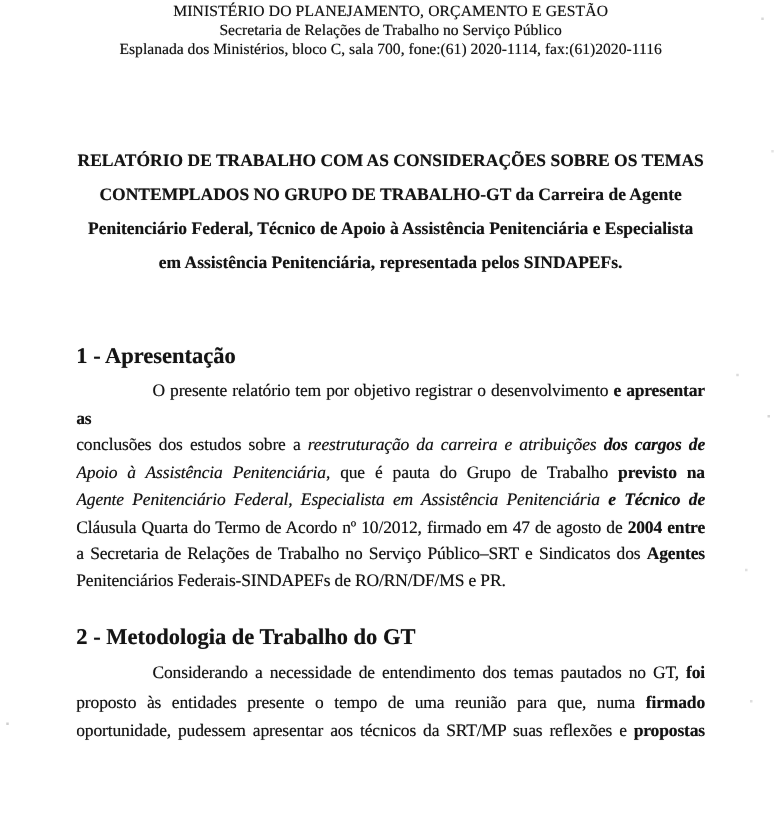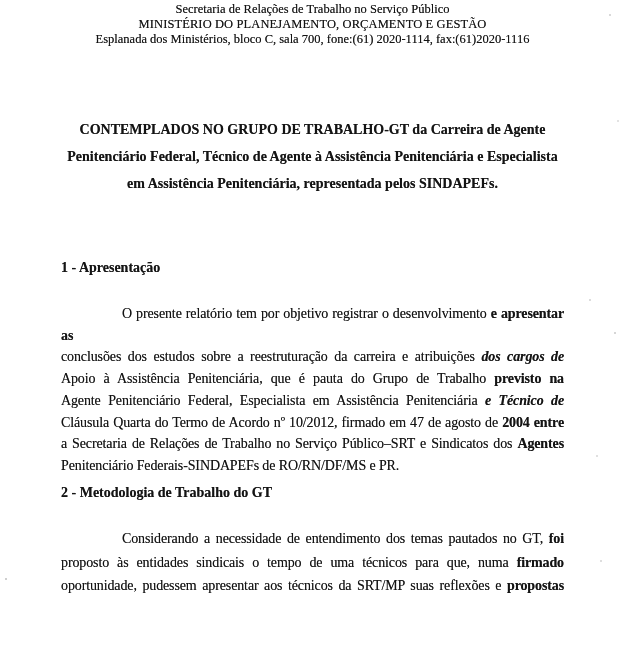--- a/index.html
+++ b/index.html
@@ -106,8 +106,8 @@
 <div class="doc">
 
   <div class="letterhead">
+    <div class="lh-line lh-line-1">MINISTÉRIO DO PLANEJAMENTO, ORÇAMENTO E GESTÃO</div>
     <div class="lh-line">Secretaria de Relações de Trabalho no Serviço Público</div>
-    <div class="lh-line lh-line-1">MINISTÉRIO DO PLANEJAMENTO, ORÇAMENTO E GESTÃO</div>
     <div class="lh-line">Esplanada dos Ministérios, bloco C, sala 700, fone:(61) 2020-1114, fax:(61)2020-1116</div>
   </div>
 

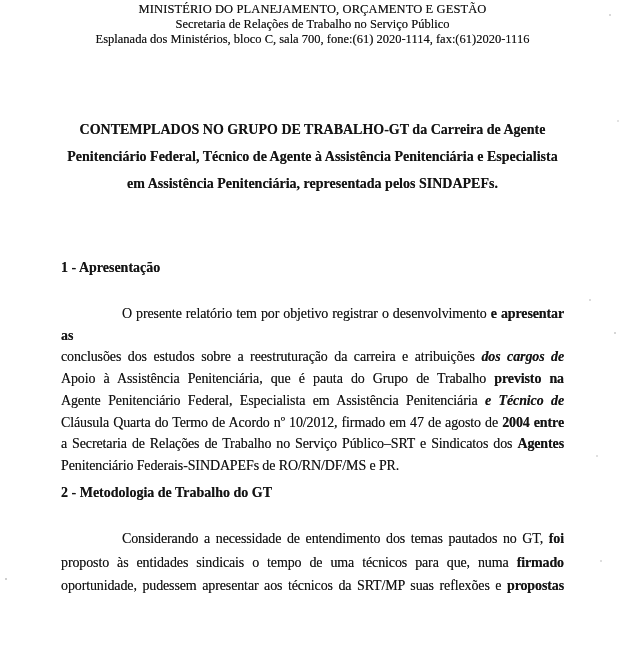--- a/index.html
+++ b/index.html
@@ -112,6 +112,7 @@
   </div>
 
   <div class="title-block">
+    <div class="title-line">RELATÓRIO DE TRABALHO COM AS CONSIDERAÇÕES SOBRE OS TEMAS</div>
     <div class="title-line">CONTEMPLADOS NO GRUPO DE TRABALHO-GT da Carreira de Agente</div>
     <div class="title-line">Penitenciário Federal, Técnico de Agente à Assistência Penitenciária e Especialista</div>
     <div class="title-line">em Assistência Penitenciária, representada pelos SINDAPEFs.</div>

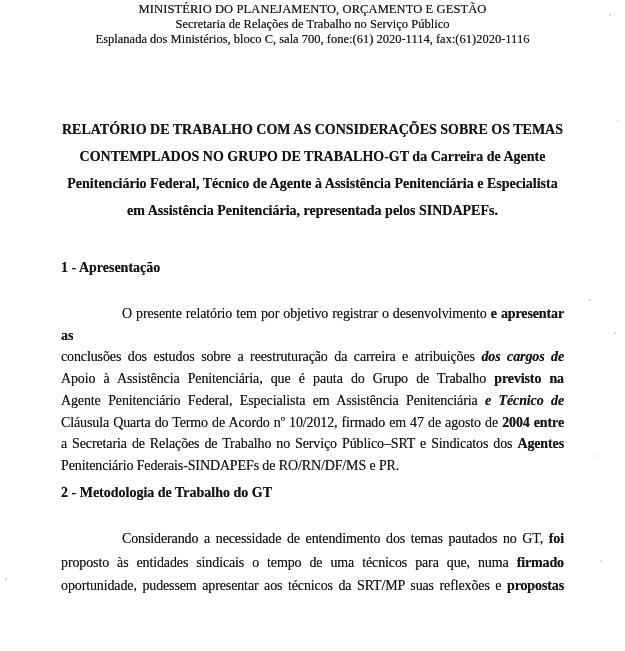--- a/index.html
+++ b/index.html
@@ -114,7 +114,7 @@
   <div class="title-block">
     <div class="title-line">RELATÓRIO DE TRABALHO COM AS CONSIDERAÇÕES SOBRE OS TEMAS</div>
     <div class="title-line">CONTEMPLADOS NO GRUPO DE TRABALHO-GT da Carreira de Agente</div>
-    <div class="title-line">Penitenciário Federal, Técnico de Agente à Assistência Penitenciária e Especialista</div>
+    <div class="title-line">Penitenciário Federal, Técnico de Apoio à Assistência Penitenciária e Especialista</div>
     <div class="title-line">em Assistência Penitenciária, representada pelos SINDAPEFs.</div>
   </div>
 

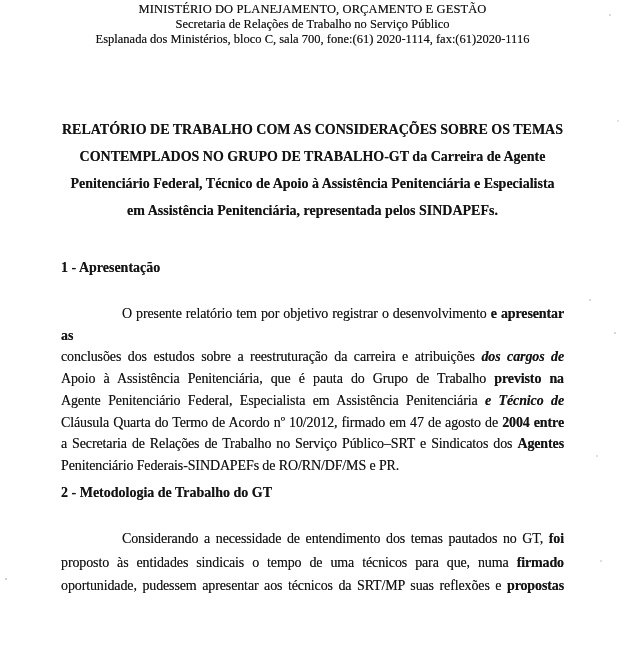--- a/index.html
+++ b/index.html
@@ -53,8 +53,9 @@
     position: absolute;
     left: 61px;
     font-weight: 700;
-    font-size: 14px;
+    font-size: 18px;
     line-height: 18px;
+    margin-top: 16px;
   }
   .heading-1 { top: 259px; }
   .heading-2 { top: 484px; }

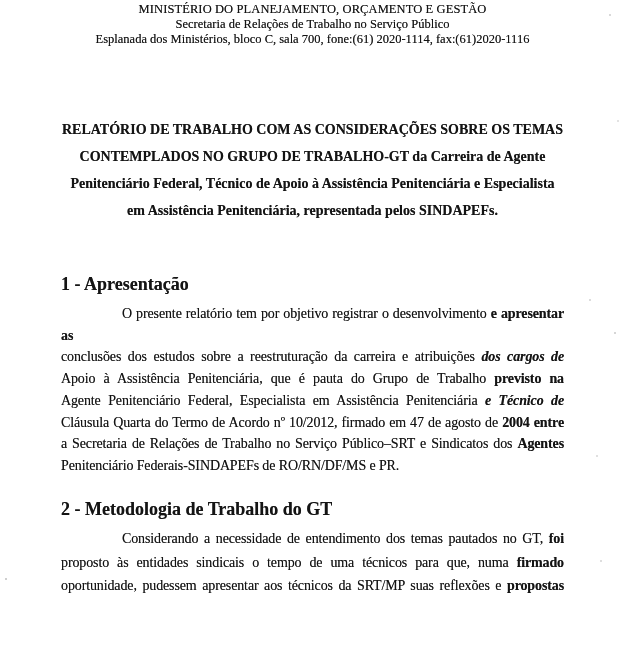--- a/index.html
+++ b/index.html
@@ -82,7 +82,7 @@
 
   .run.n  { font-weight: 400; font-style: normal; }
   .run.b  { font-weight: 700; font-style: normal; }
-  .run.i  { font-weight: 400; }
+  .run.i  { font-weight: 400; font-style: italic; }
   .run.bi { font-weight: 700; font-style: italic; }
 
   

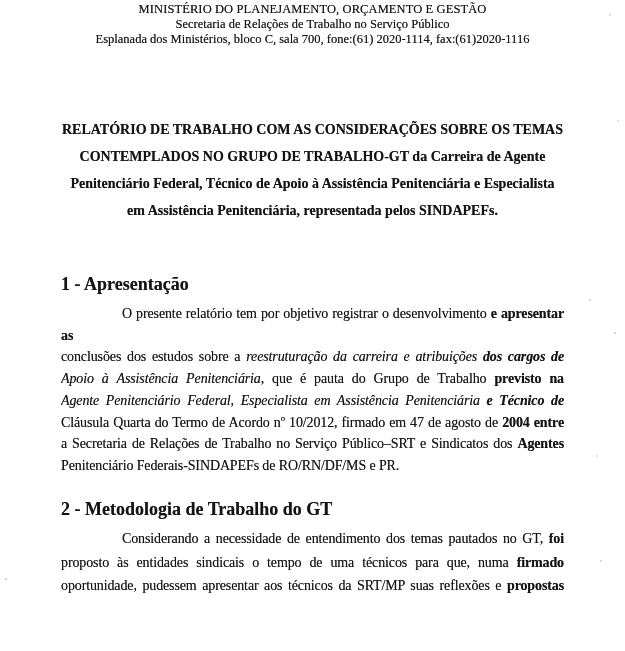--- a/index.html
+++ b/index.html
@@ -128,7 +128,7 @@
       <div class="pline"><span class="run i">Agente Penitenciário Federal, Especialista em Assistência Penitenciária </span><span class="run bi">e Técnico de</span></div>
       <div class="pline"><span class="run n">Cláusula Quarta do Termo de Acordo nº 10/2012, firmado em 47 de agosto de </span><span class="run b">2004 entre</span></div>
       <div class="pline"><span class="run n">a Secretaria de Relações de Trabalho no Serviço Público–SRT e Sindicatos dos </span><span class="run b">Agentes</span></div>
-      <div class="pline lastleft"><span class="run n">Penitenciário Federais-SINDAPEFs de RO/RN/DF/MS e PR.</span></div>
+      <div class="pline lastleft"><span class="run n">Penitenciários Federais-SINDAPEFs de RO/RN/DF/MS e PR.</span></div>
     </div>
 
   <div class="heading heading-2">2 - Metodologia de Trabalho do GT</div>

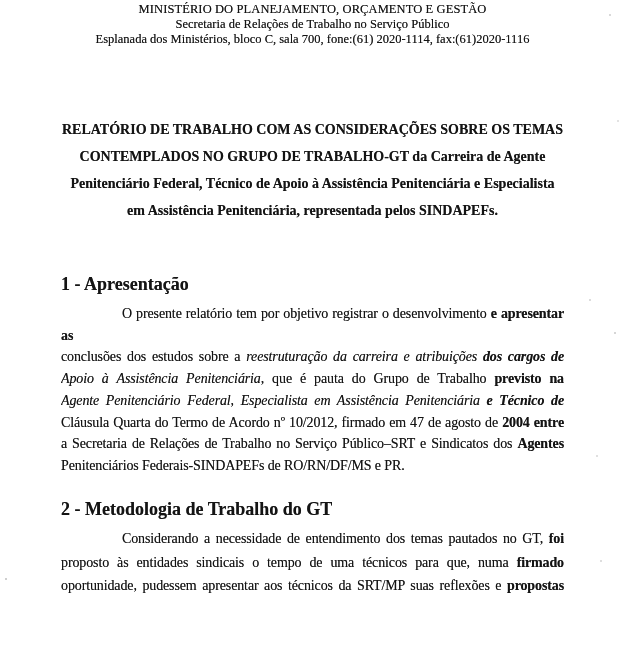--- a/index.html
+++ b/index.html
@@ -135,7 +135,7 @@
 
   <div class="para para-2">
       <div class="pline indent"><span class="run n">Considerando a necessidade de entendimento dos temas pautados no GT, </span><span class="run b">foi</span></div>
-      <div class="pline"><span class="run n">proposto às entidades sindicais o tempo de uma técnicos para que, numa </span><span class="run b">firmado</span></div>
+      <div class="pline"><span class="run n">proposto às entidades presente o tempo de uma reunião para que, numa </span><span class="run b">firmado</span></div>
       <div class="pline"><span class="run n">oportunidade, pudessem apresentar aos técnicos da SRT/MP suas reflexões e </span><span class="run b">propostas</span></div>
     </div>
 

